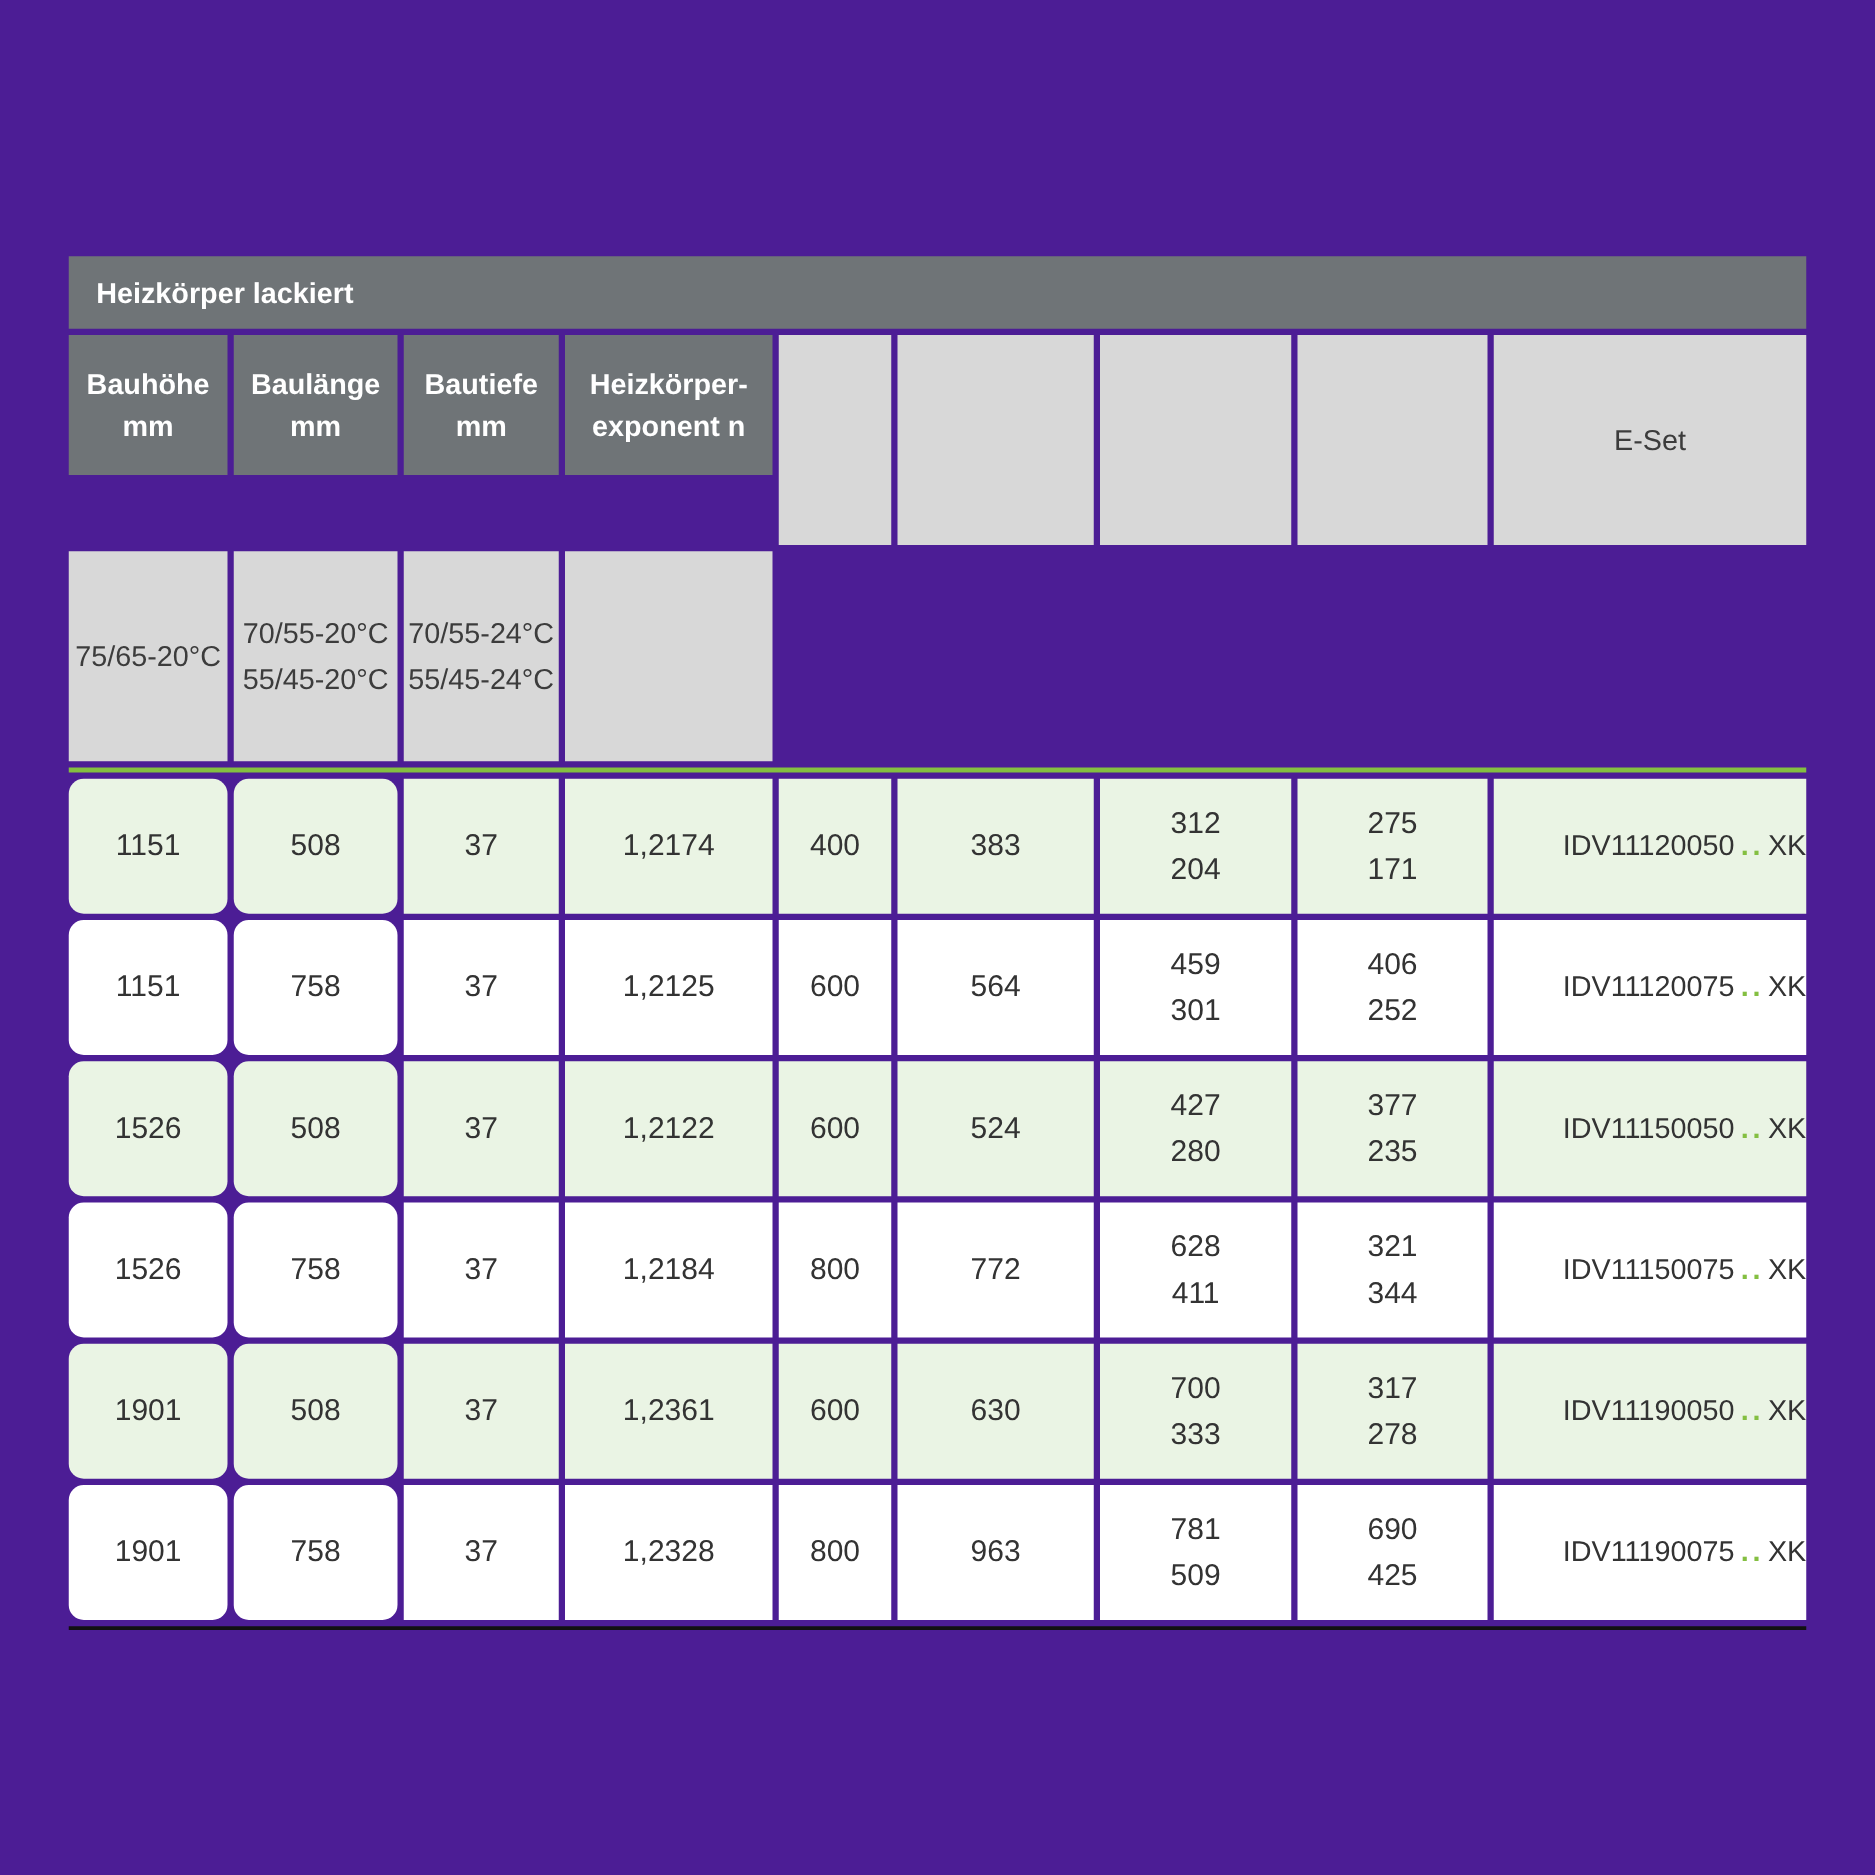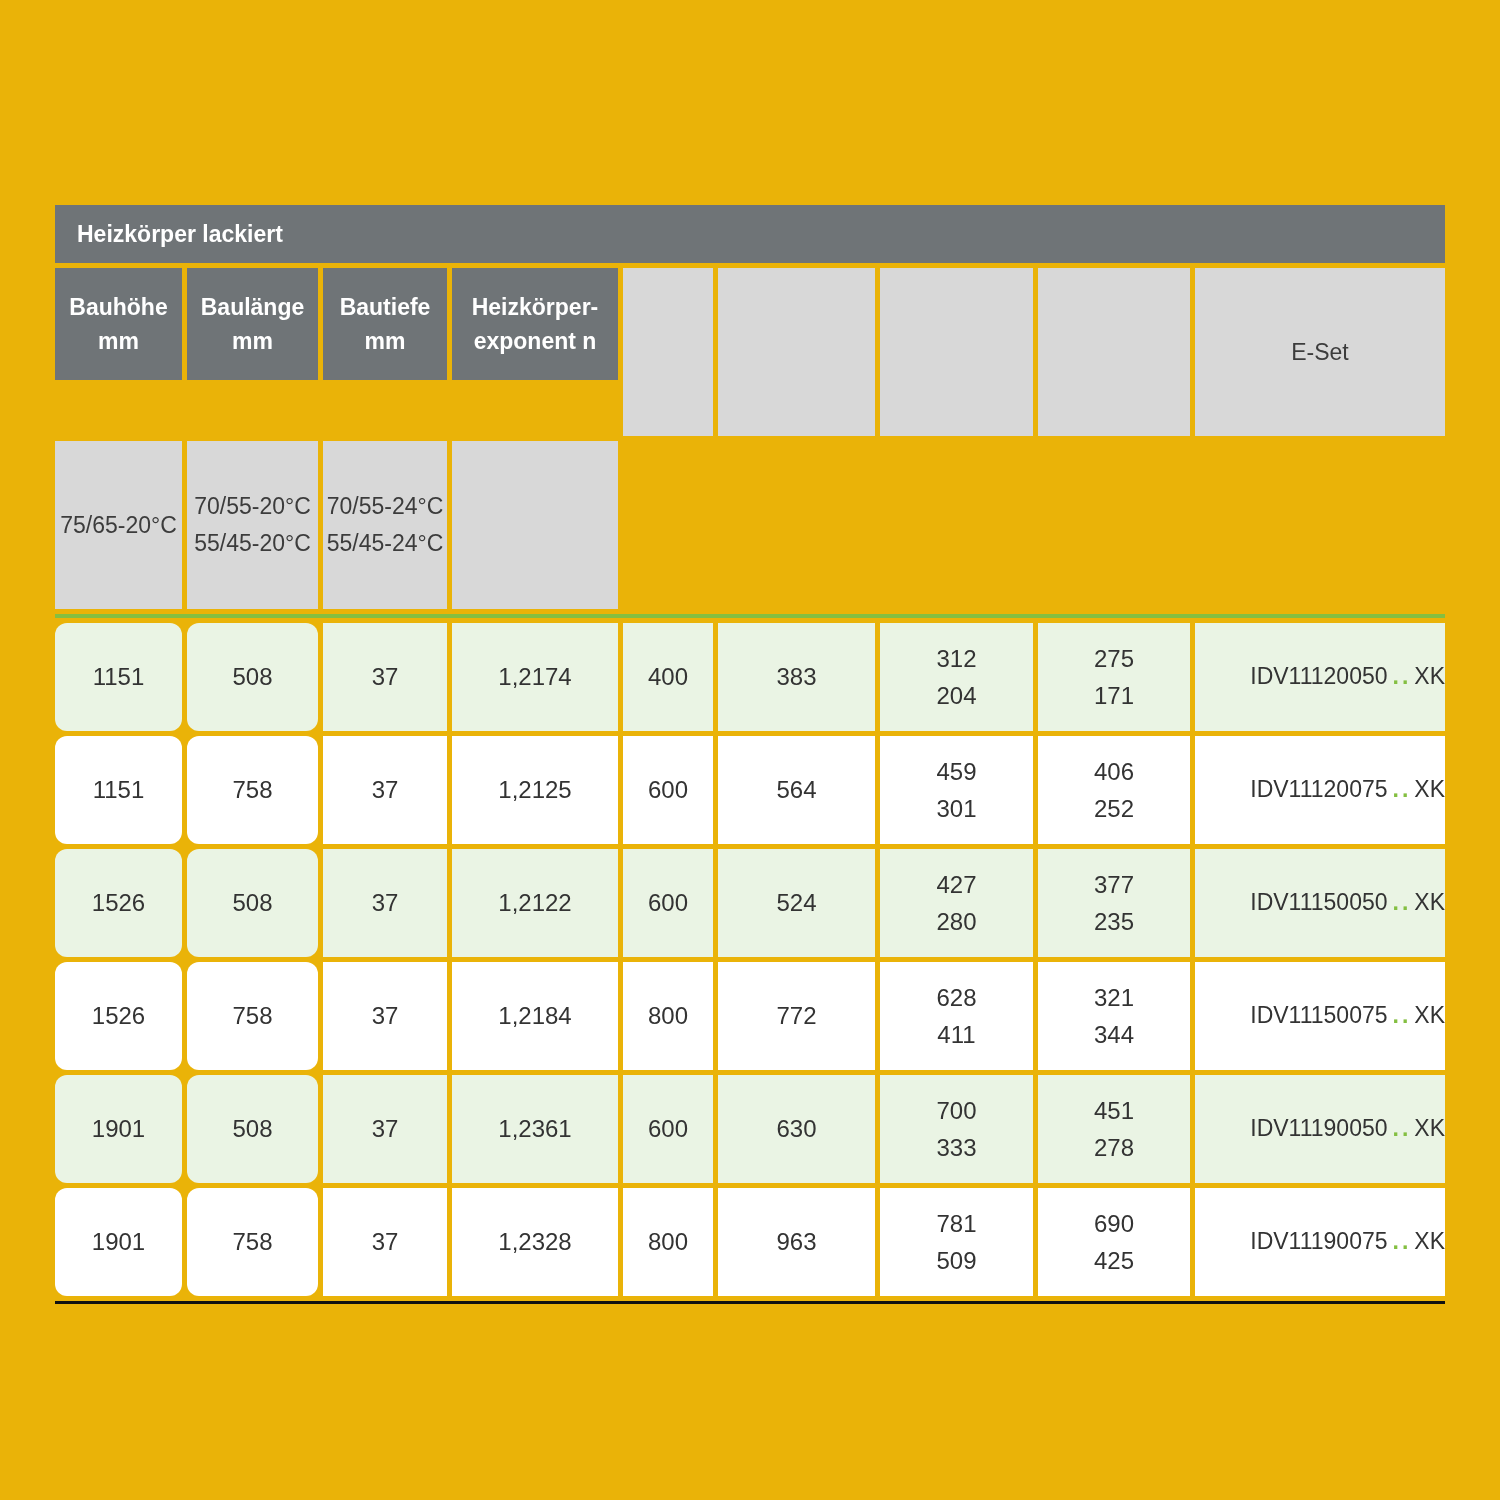--- a/index.html
+++ b/index.html
@@ -10,7 +10,7 @@
     height: 1500px;
     font-family: "Liberation Sans", sans-serif;
   }
-  .page { position: relative; width: 1500px; height: 1500px; background: #eab308; }
+  .page { position: relative; width: 1500px; height: 1500px; background: #4c1d95; }
   .spec-table {
     position: absolute;
     left: 55px;

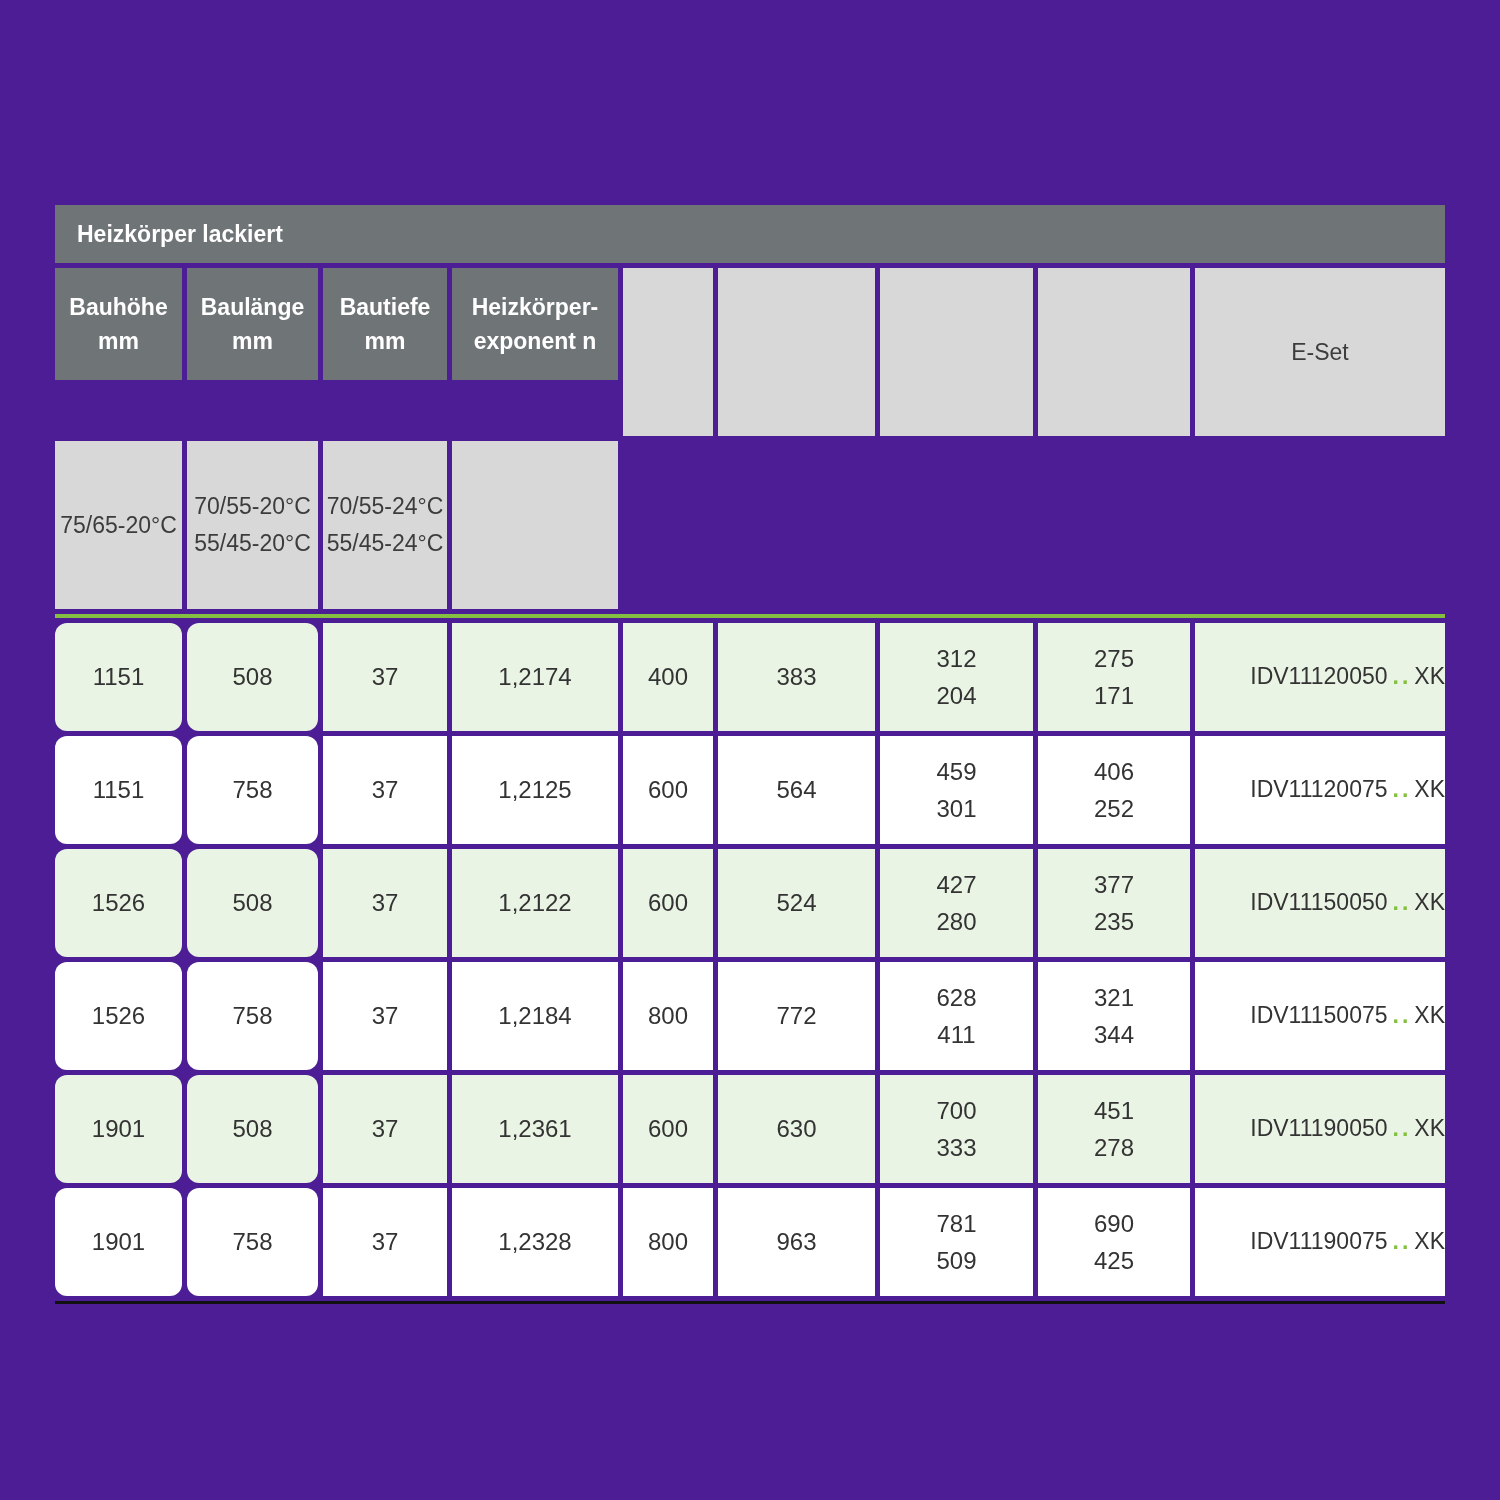--- a/index.html
+++ b/index.html
@@ -180,7 +180,7 @@
           <div class="watt-line">700</div>
           <div class="watt-line">333</div>
         </div><div class="cell data green">
-          <div class="watt-line">451</div>
+          <div class="watt-line">317</div>
           <div class="watt-line">278</div>
         </div><div class="cell data artikel green">
           <span>IDV11190050</span>

